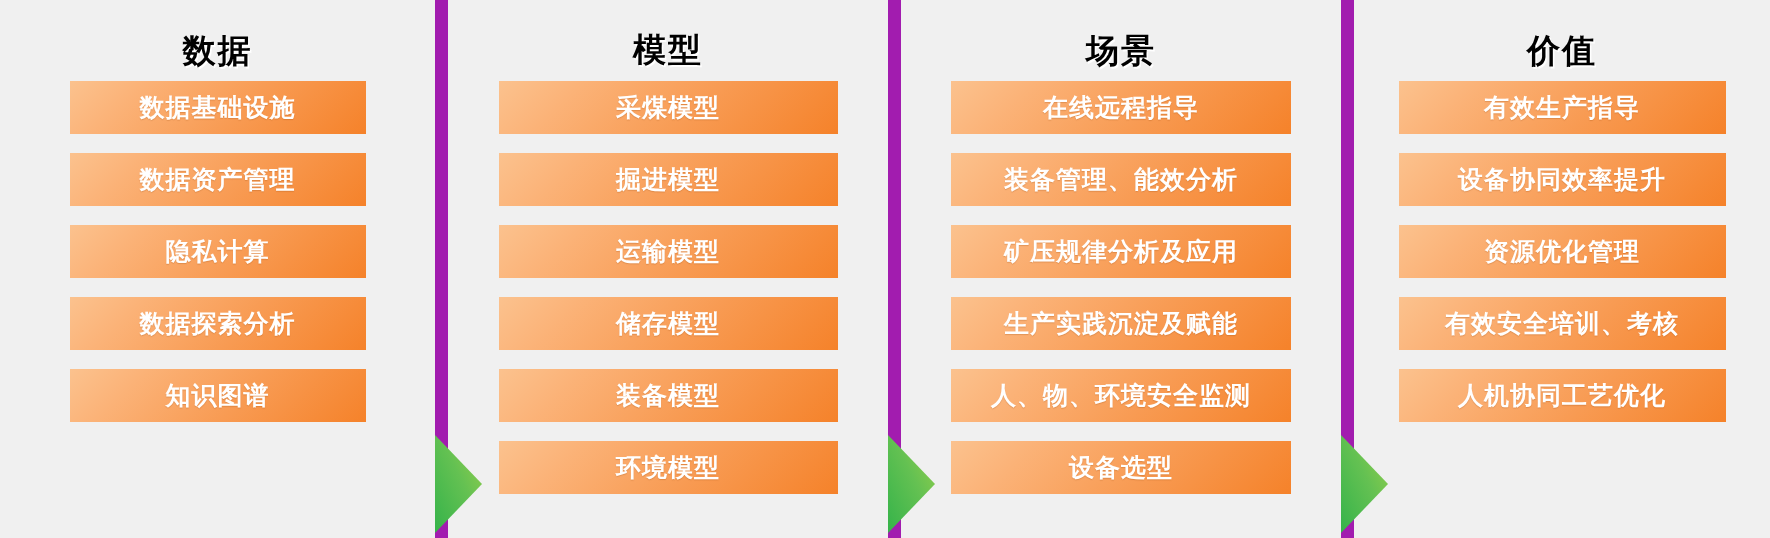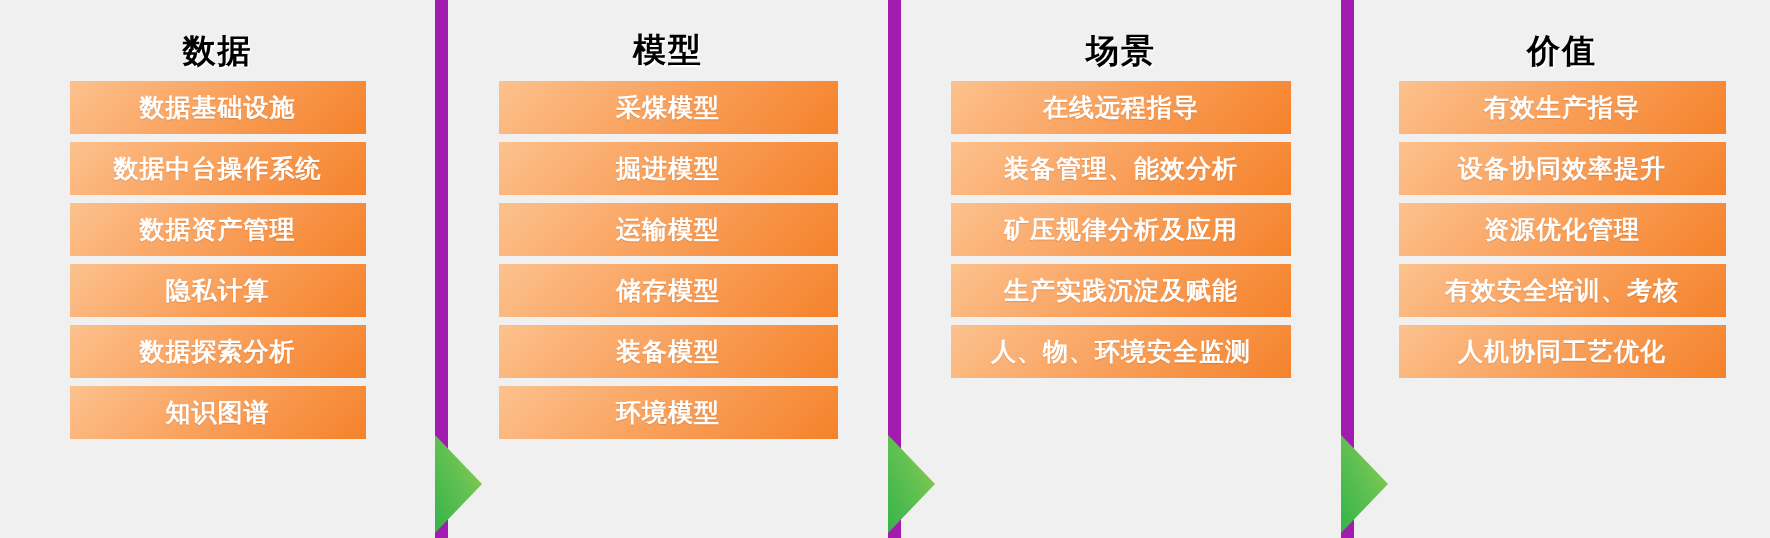--- a/index.html
+++ b/index.html
@@ -50,7 +50,7 @@
   .items {
     display: flex;
     flex-direction: column;
-    gap: 8px;
+    gap: 19px;
     width: 100%;
     align-items: center;
   }

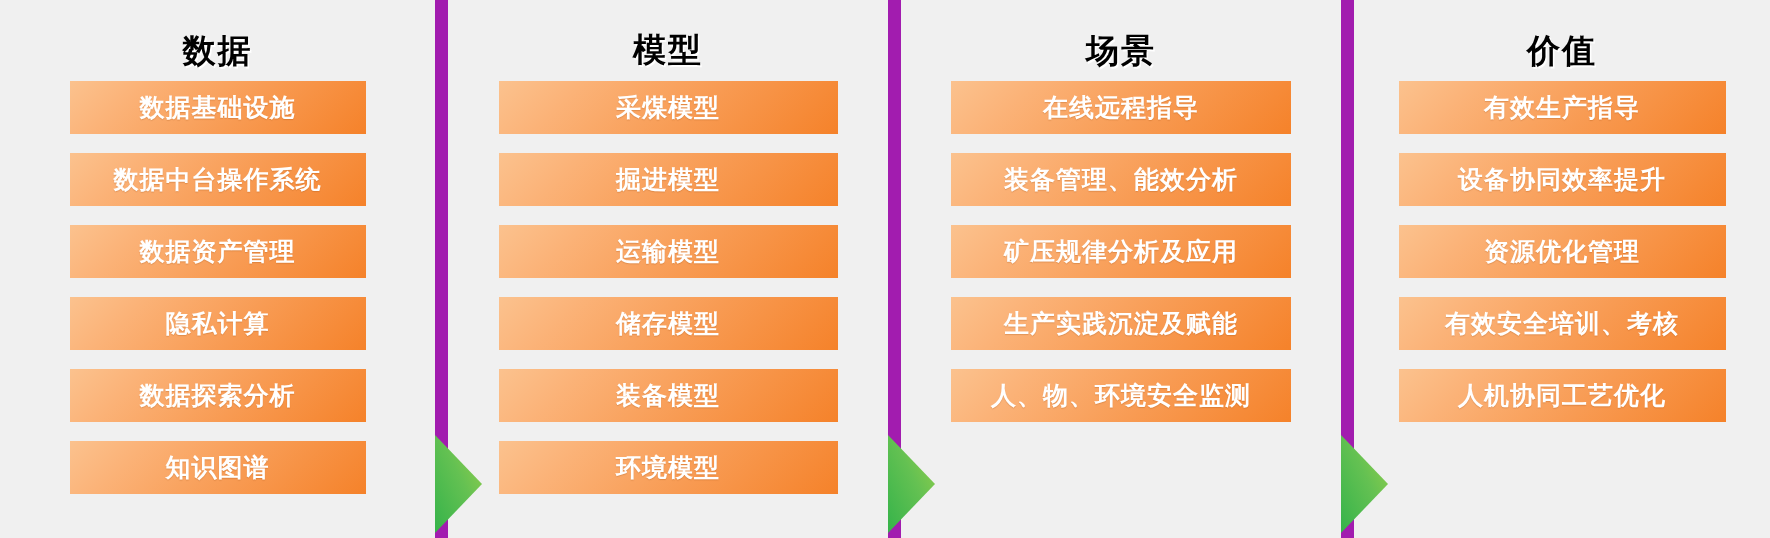--- a/index.html
+++ b/index.html
@@ -93,7 +93,6 @@
     <div class="panel-title">数据</div>
     <div class="items">
       <div class="item">数据基础设施</div>
-      <div class="item">数据中台操作系统</div>
       <div class="item">数据资产管理</div>
       <div class="item">隐私计算</div>
       <div class="item">数据探索分析</div>

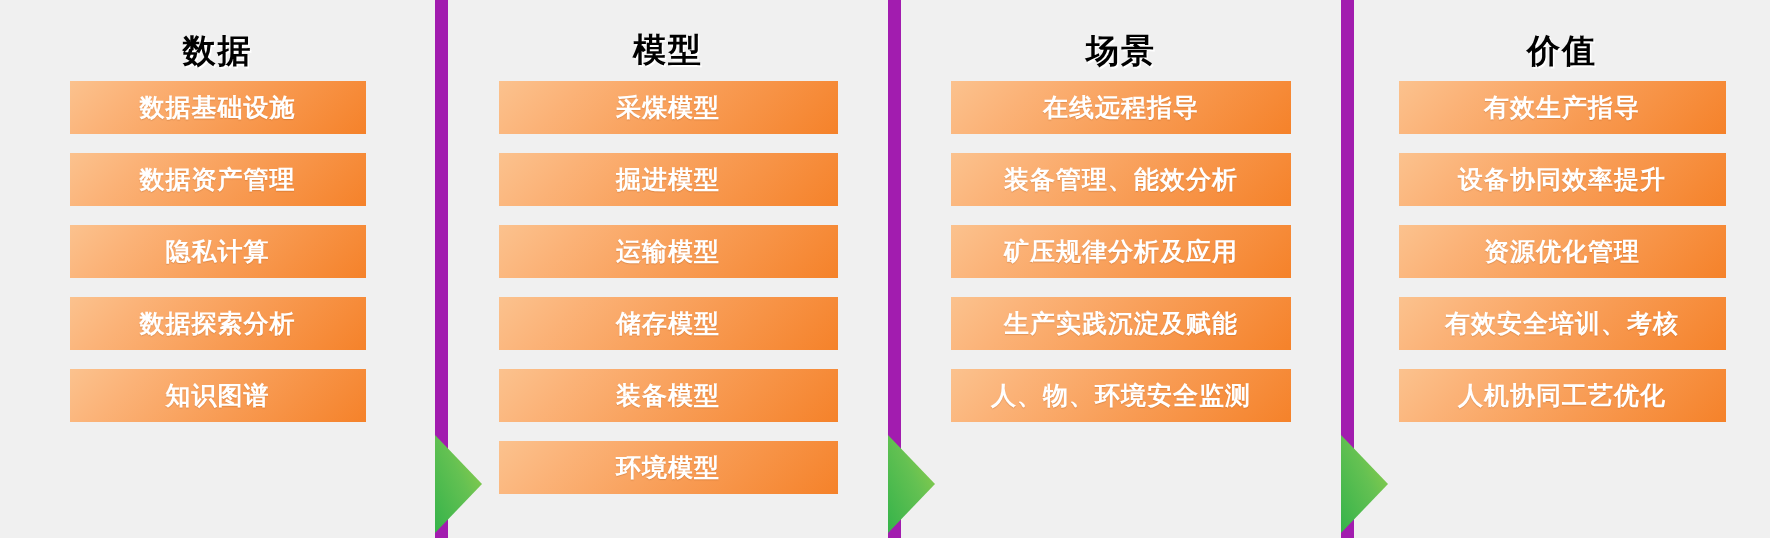--- a/index.html
+++ b/index.html
@@ -120,6 +120,7 @@
       <div class="item">矿压规律分析及应用</div>
       <div class="item">生产实践沉淀及赋能</div>
       <div class="item">人、物、环境安全监测</div>
+      <div class="item">设备选型</div>
     </div>
   </div>
 

